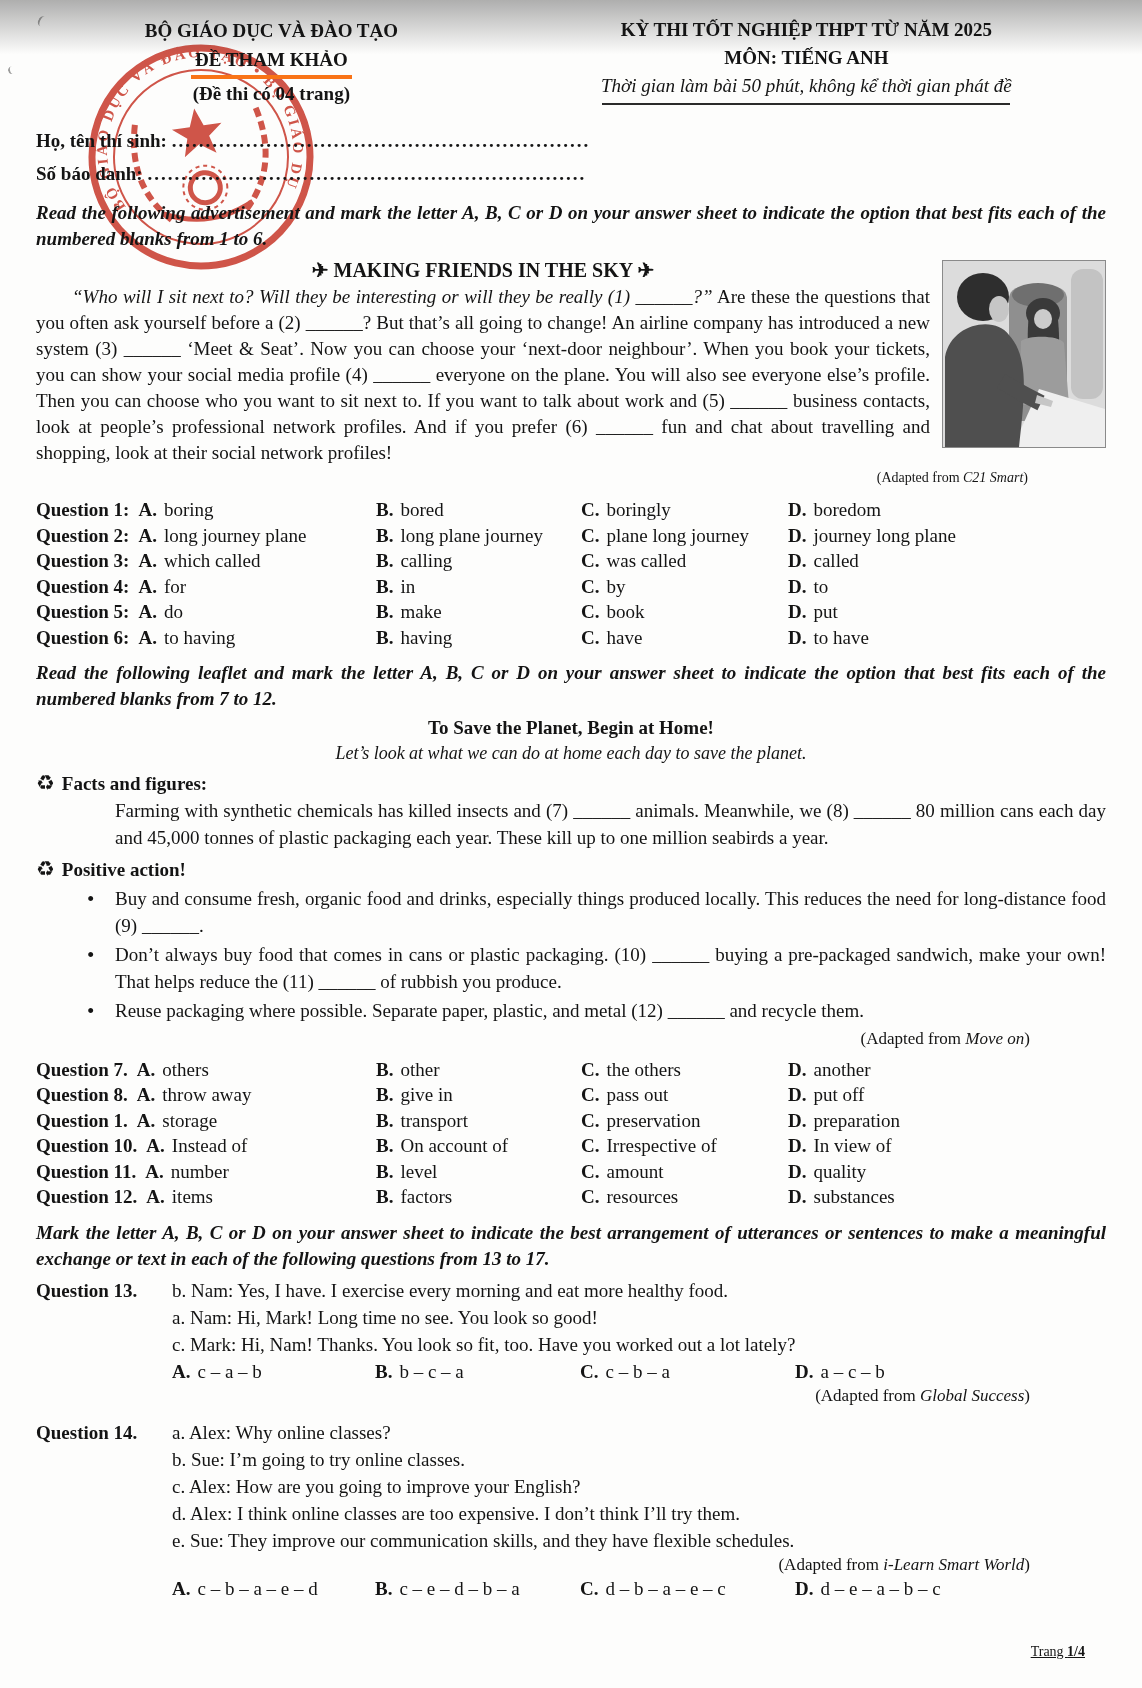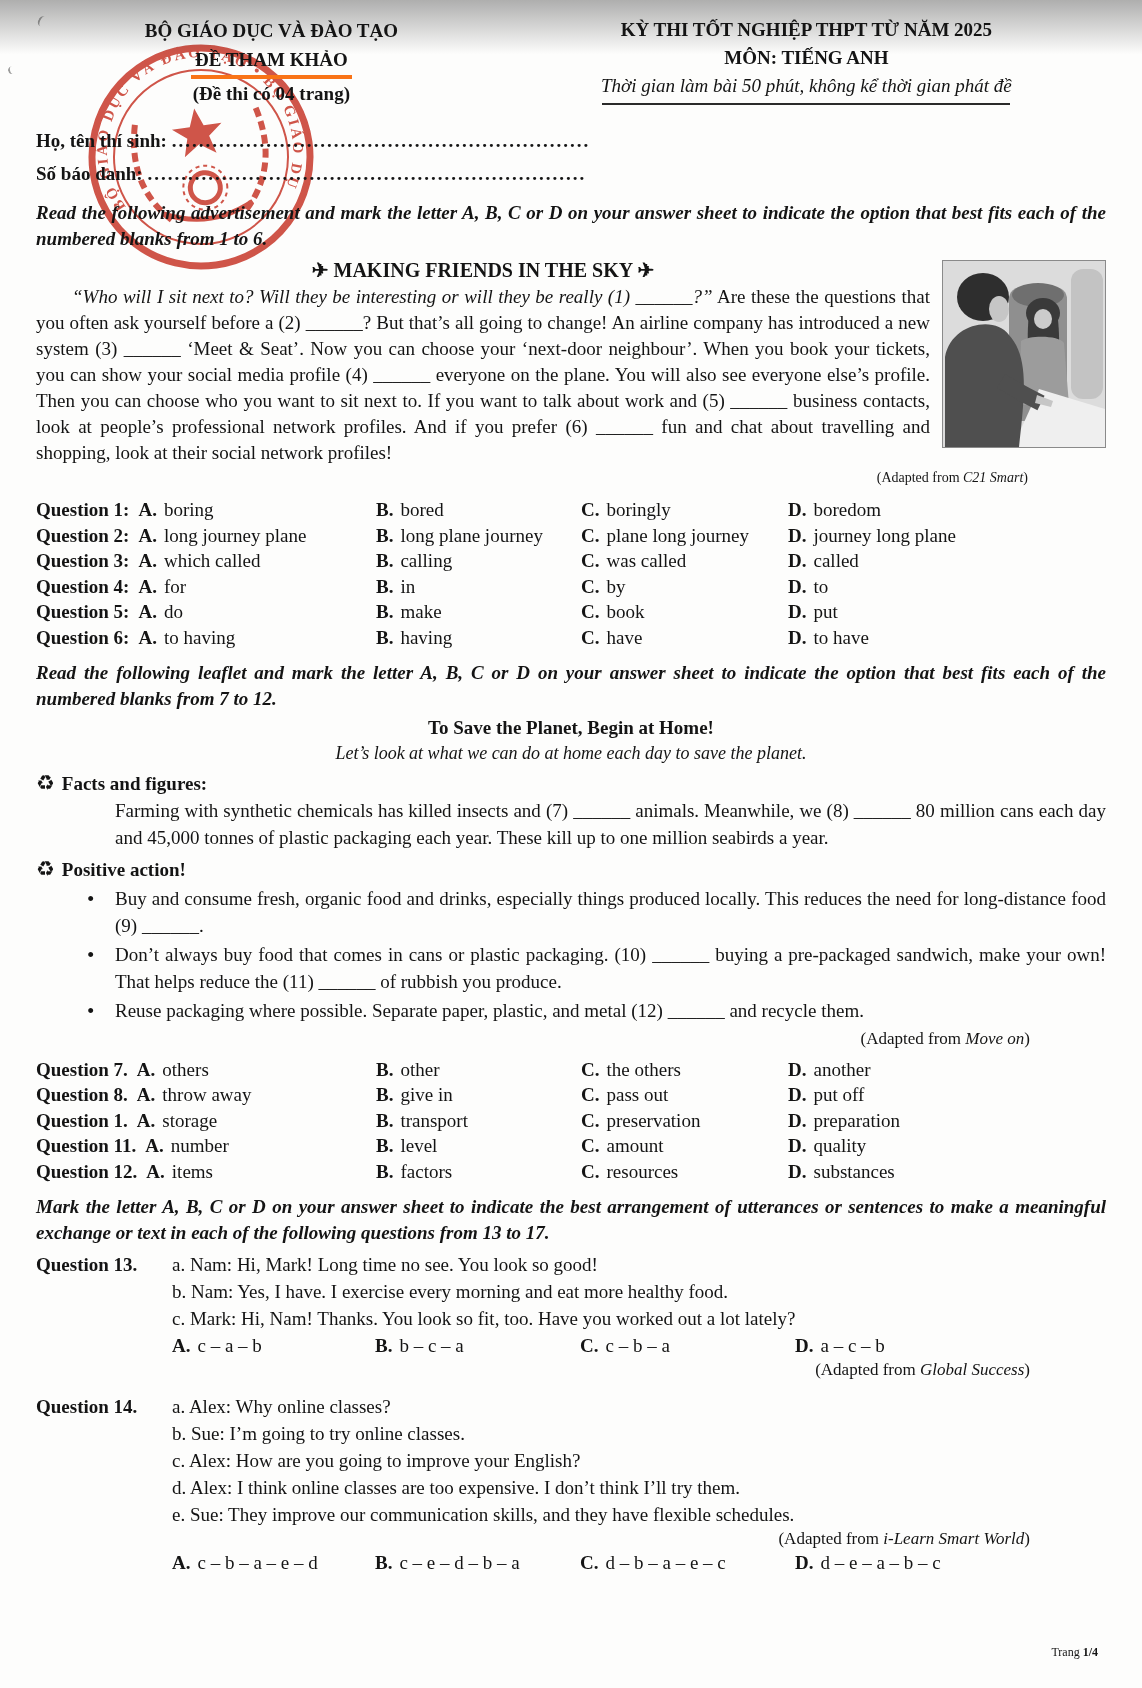--- a/index.html
+++ b/index.html
@@ -242,6 +242,14 @@
     <span><span class="opt-letter">D.</span><span>preparation</span></span>
   </div>
 
+  <div class="mcq-row">
+    <span>
+      <span class="q-label">Question 10.</span><span class="opt-letter">A.</span><span>Instead of</span>
+    </span>
+    <span><span class="opt-letter">B.</span><span>On account of</span></span>
+    <span><span class="opt-letter">C.</span><span>Irrespective of</span></span>
+    <span><span class="opt-letter">D.</span><span>In view of</span></span>
+  </div>
 
   <div class="mcq-row">
     <span>

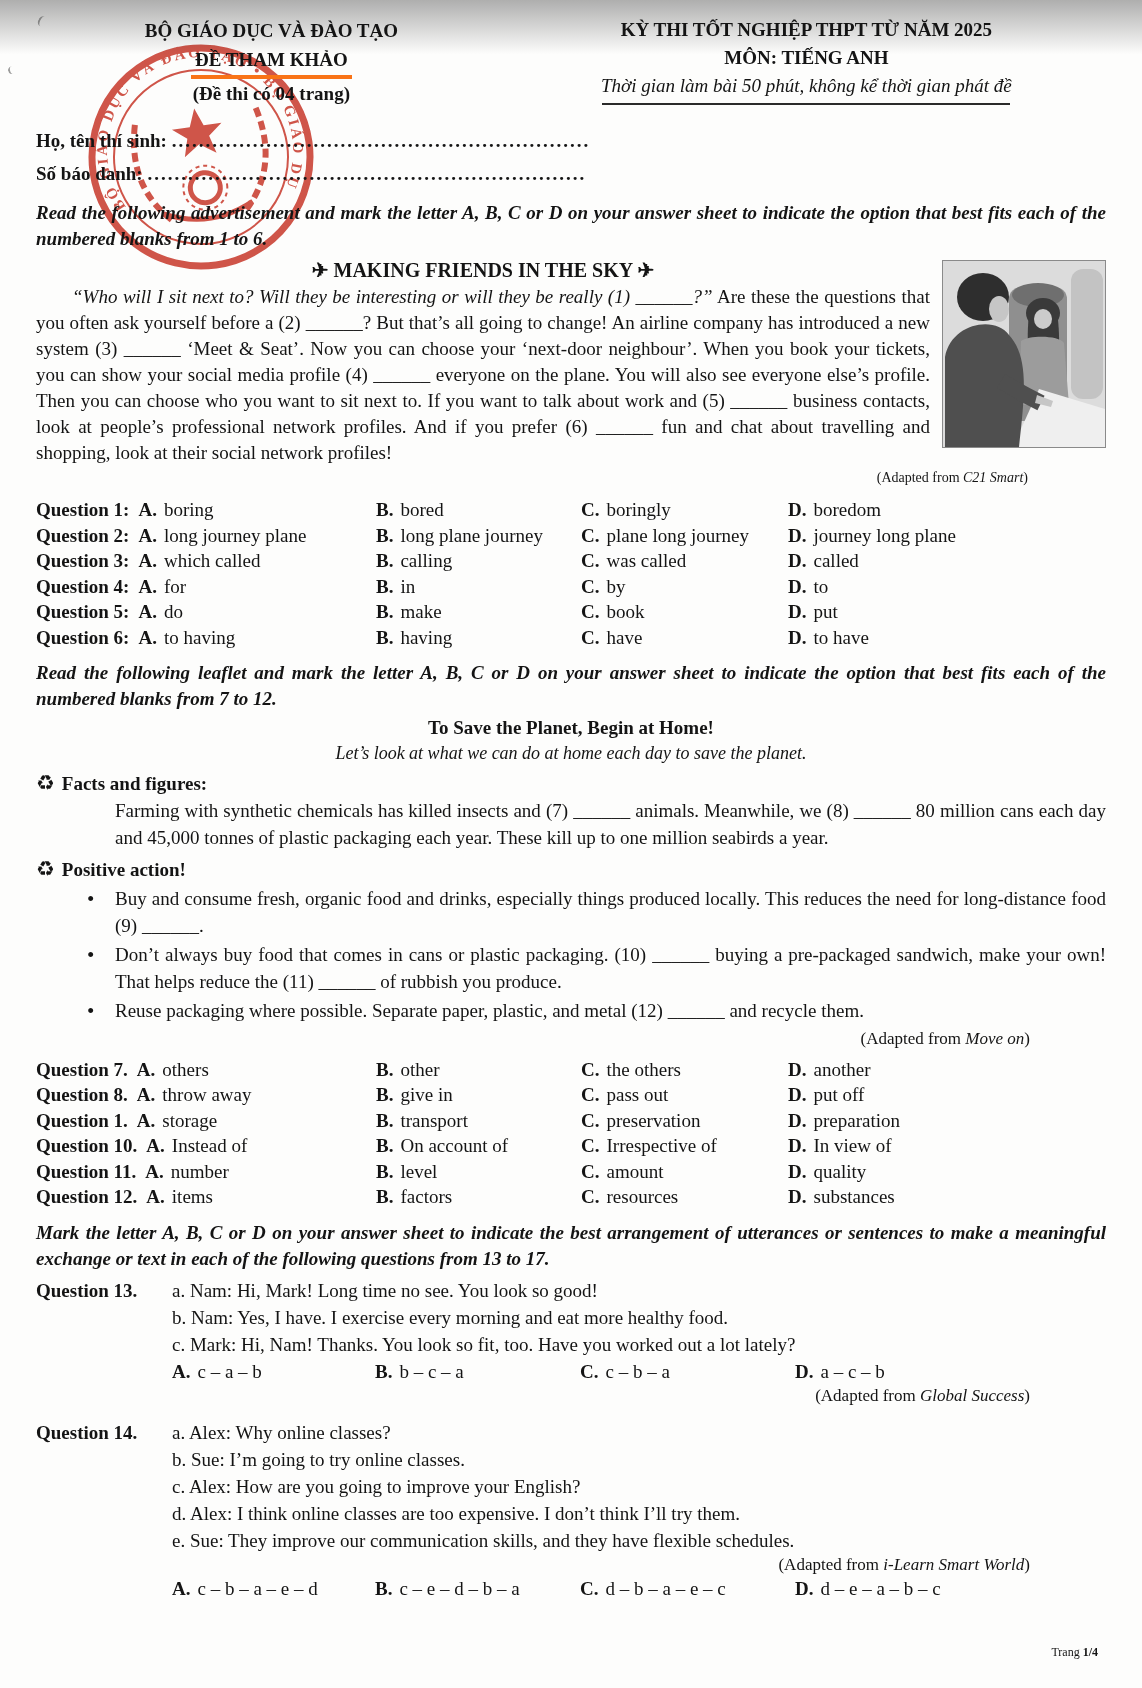--- a/index.html
+++ b/index.html
@@ -275,9 +275,9 @@
     <div class="dlg">
       <div class="dlg-label">Question 13.</div>
       <div class="dlg-body">
+  <div class="dlg-line">b. Nam: Yes, I have. I exercise every morning and eat more healthy food.</div>
+
   <div class="dlg-line">a. Nam: Hi, Mark! Long time no see. You look so good!</div>
-
-  <div class="dlg-line">b. Nam: Yes, I have. I exercise every morning and eat more healthy food.</div>
 
   <div class="dlg-line">c. Mark: Hi, Nam! Thanks. You look so fit, too. Have you worked out a lot lately?</div>
 </div>

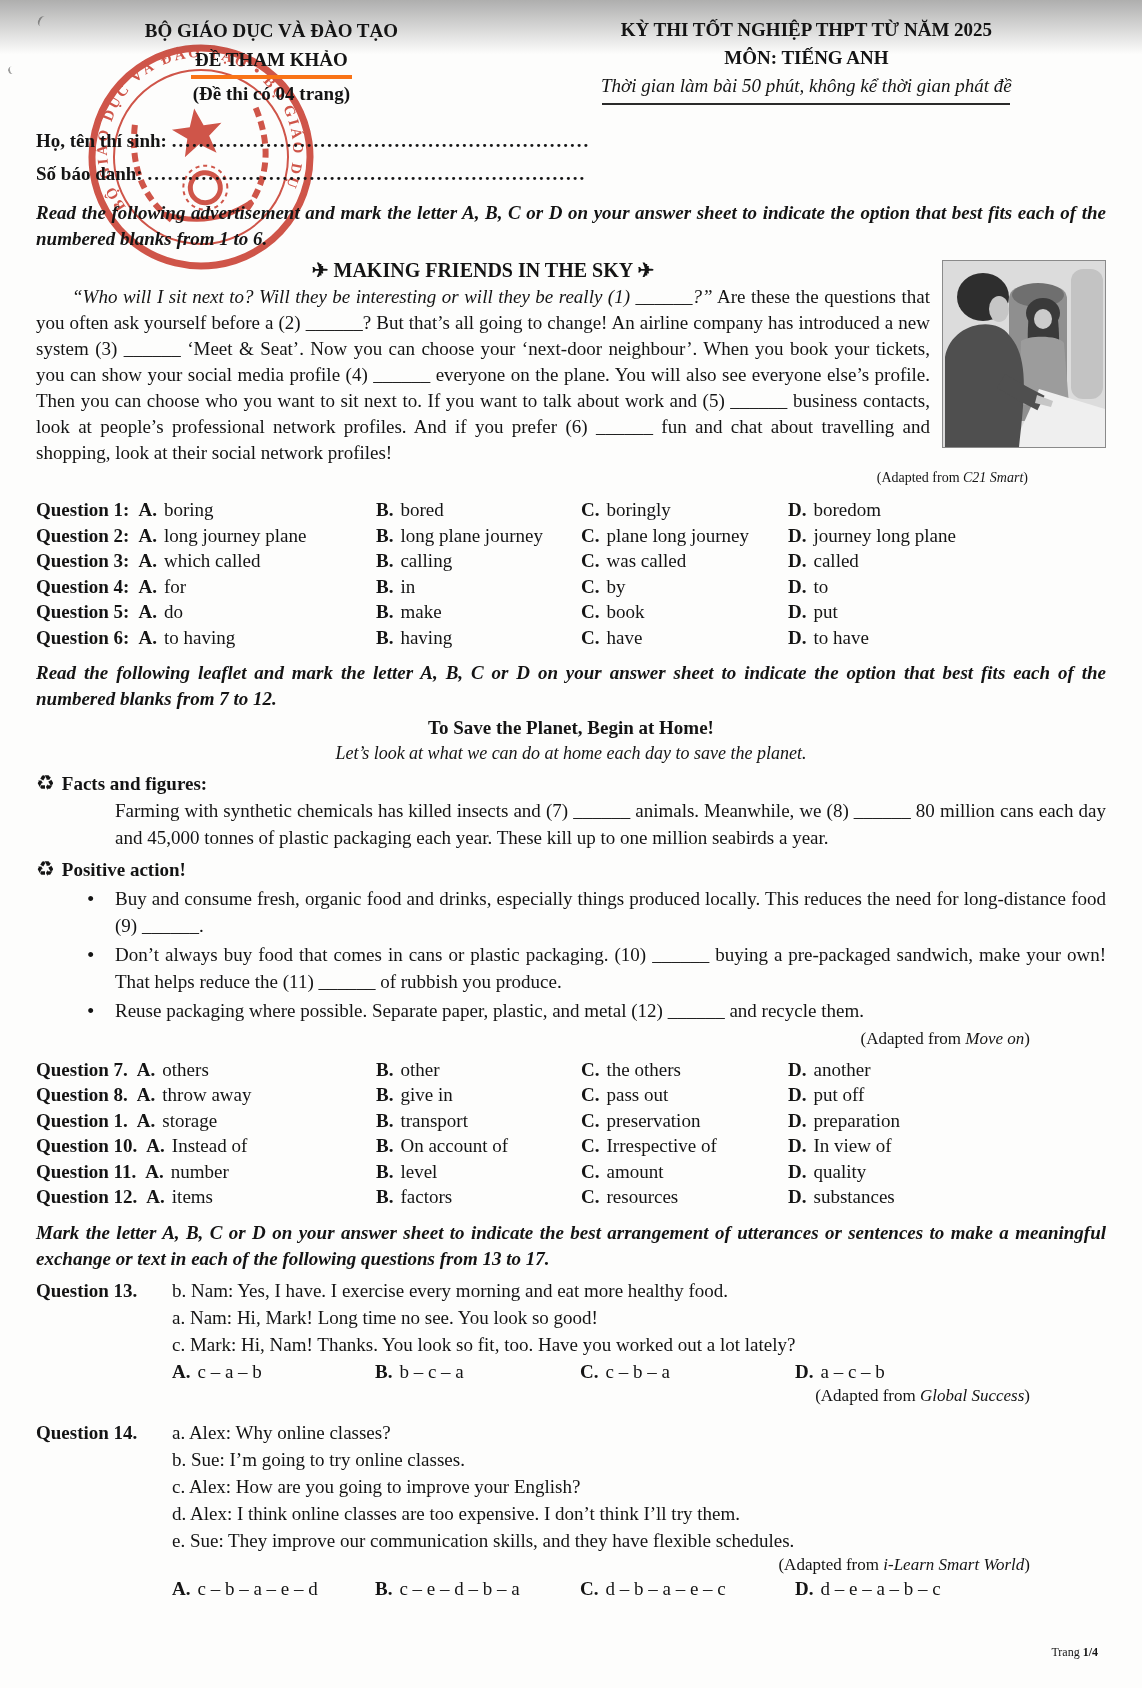--- a/index.html
+++ b/index.html
@@ -53,7 +53,7 @@
   .dlg-line{line-height:27px;}
   .arr-opts{display:grid;grid-template-columns:203px 205px 215px auto;margin-left:136px;line-height:27px;}
   .gap{height:8px;}
-  .footer{position:absolute;right:44px;bottom:28px;font-size:12px;}
+  .footer{position:absolute;right:57px;bottom:28px;font-size:14px;text-decoration:underline;}
 </style>
 </head>
 <body>

